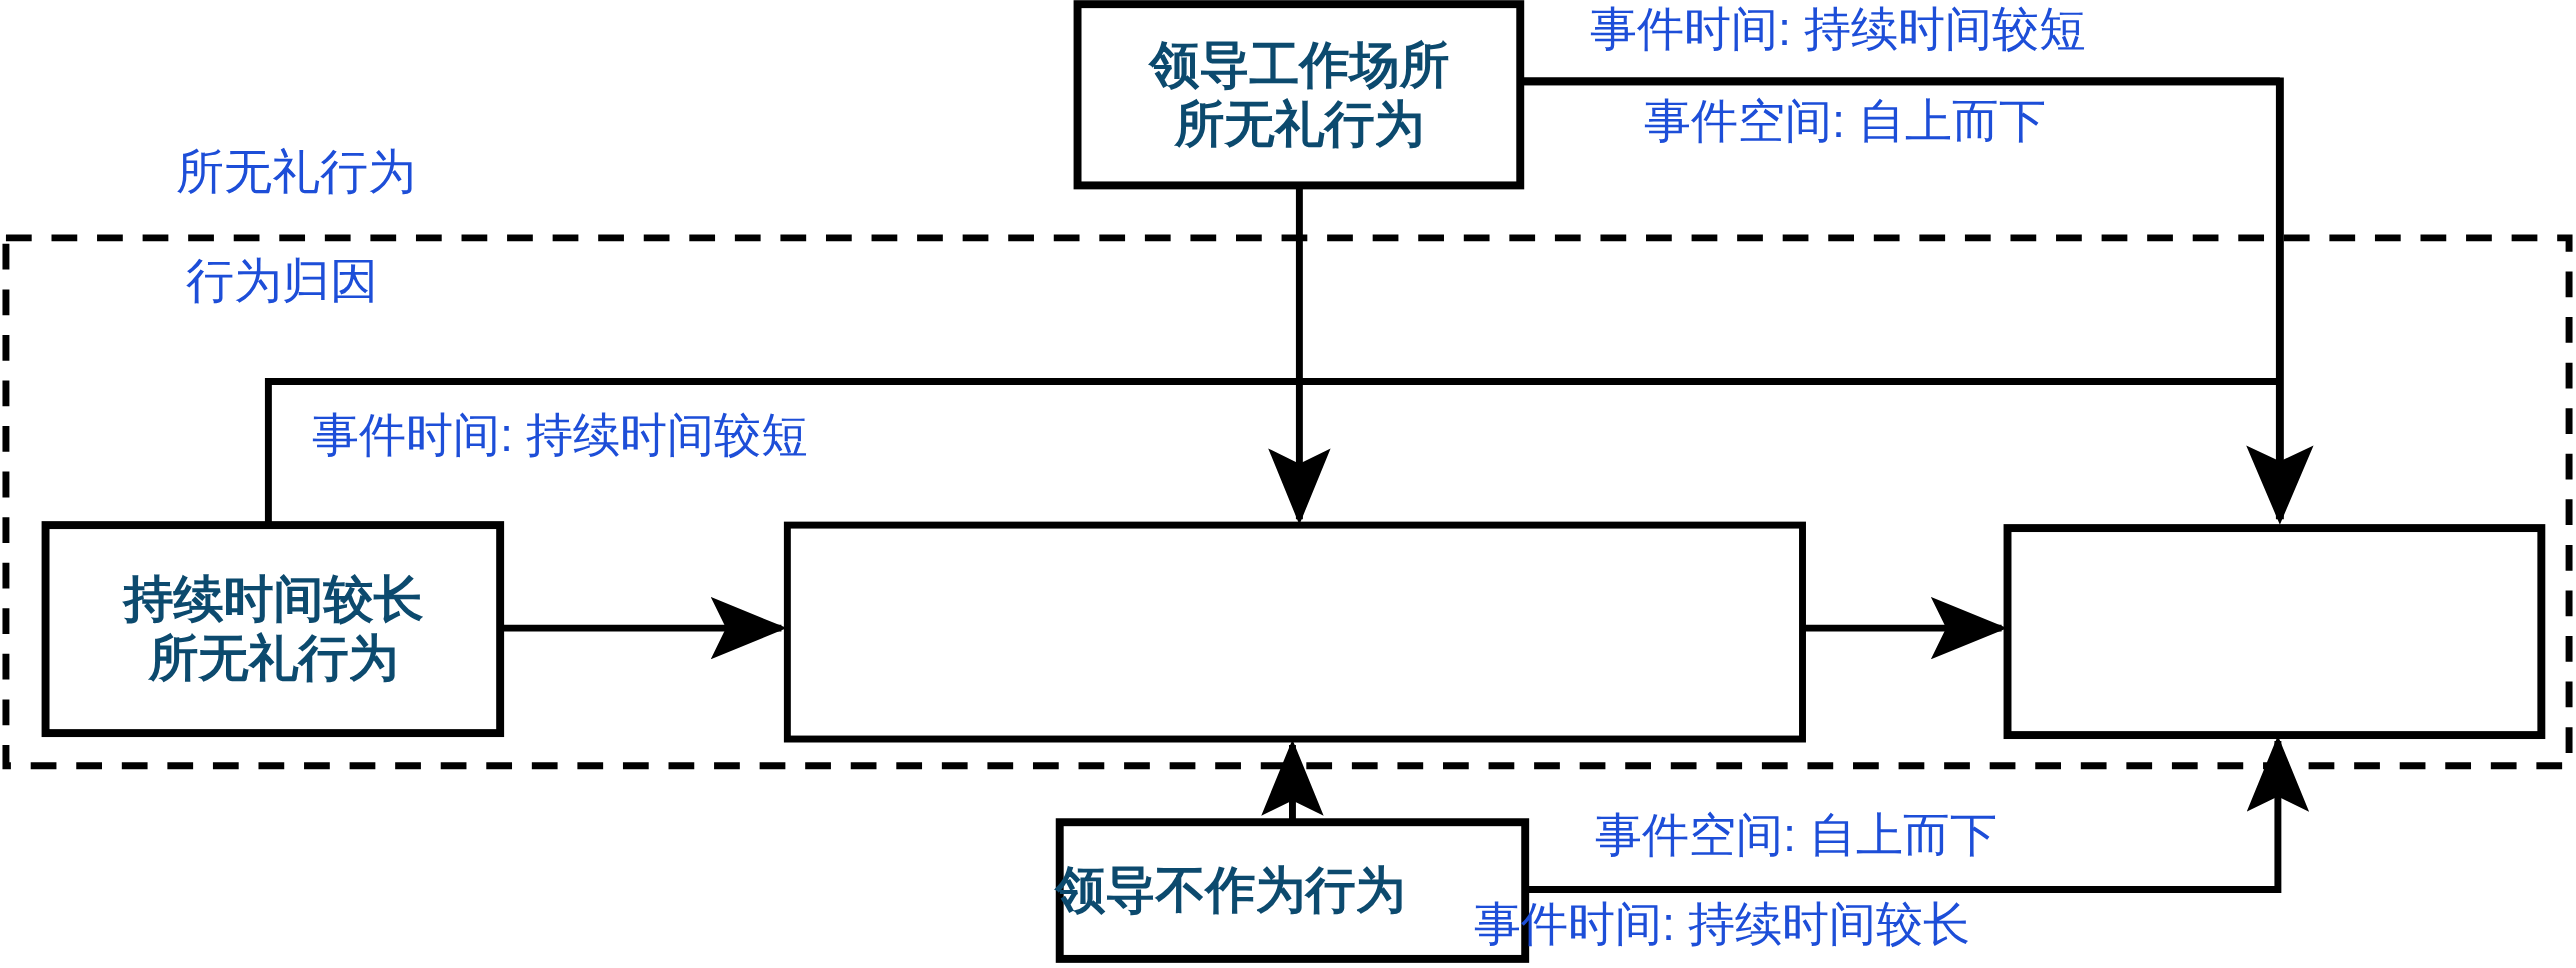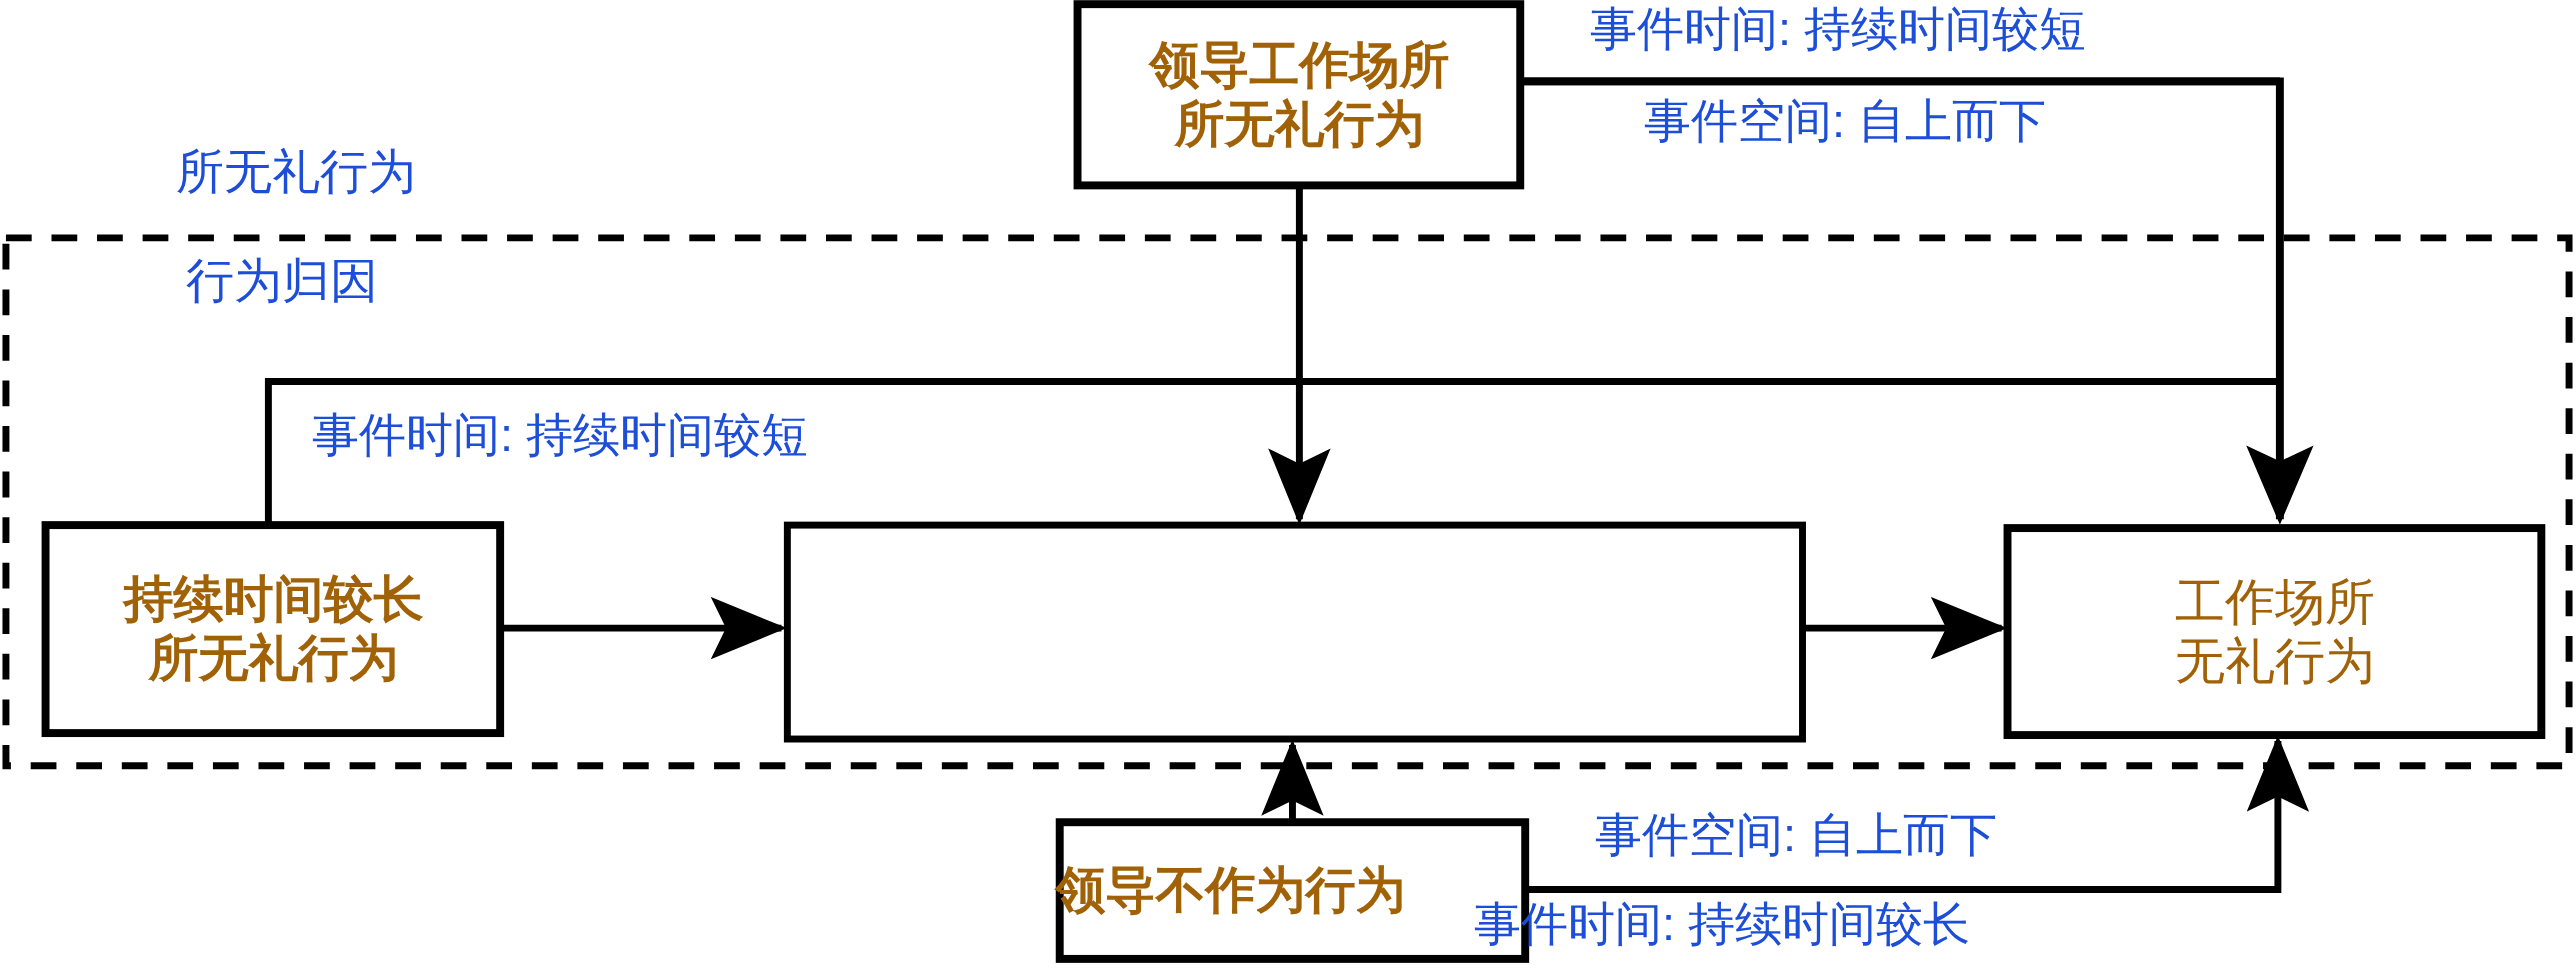--- a/index.html
+++ b/index.html
@@ -36,7 +36,7 @@
     align-items: center;
     justify-content: center;
     text-align: center;
-    color: #a16207;
+    color: #0c4a6e;
     line-height: 1.18;
     font-family: "Liberation Serif", "DejaVu Serif", serif;
   }

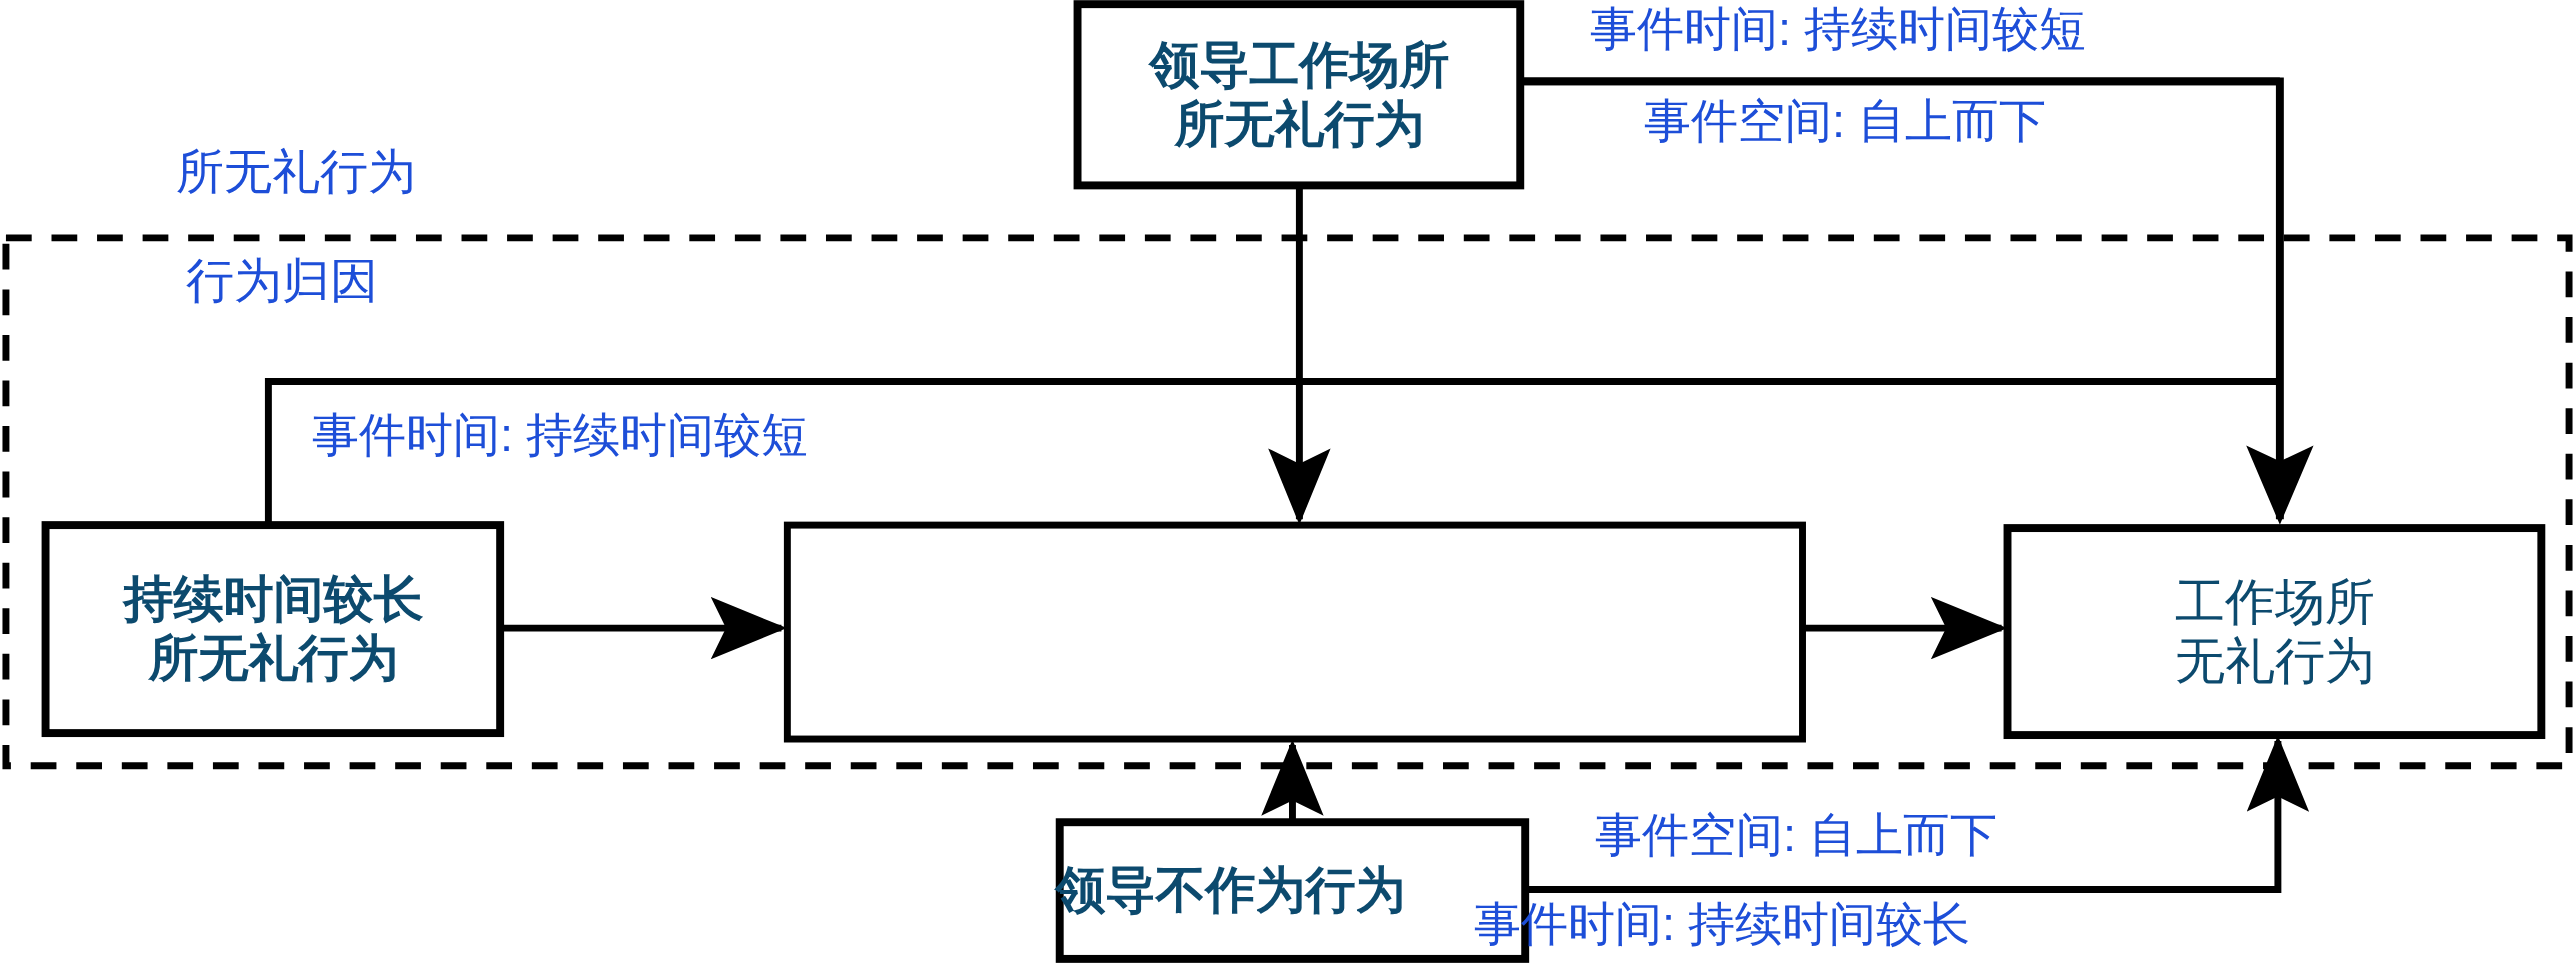--- a/index.html
+++ b/index.html
@@ -105,10 +105,6 @@
   </div>
 
 
-  <div class="boxtext f-box" style="left:2008px; top:528px; width:534px; height:207px;">
-    <span class="nowrap">工作场所</span>
-    <span class="nowrap">无礼行为</span>
-  </div>
 
   <div class="boxtext f-box bold" style="left:998px; top:822px; width:465px; height:137px;">
     <span class="nowrap">领导不作为行为</span>

